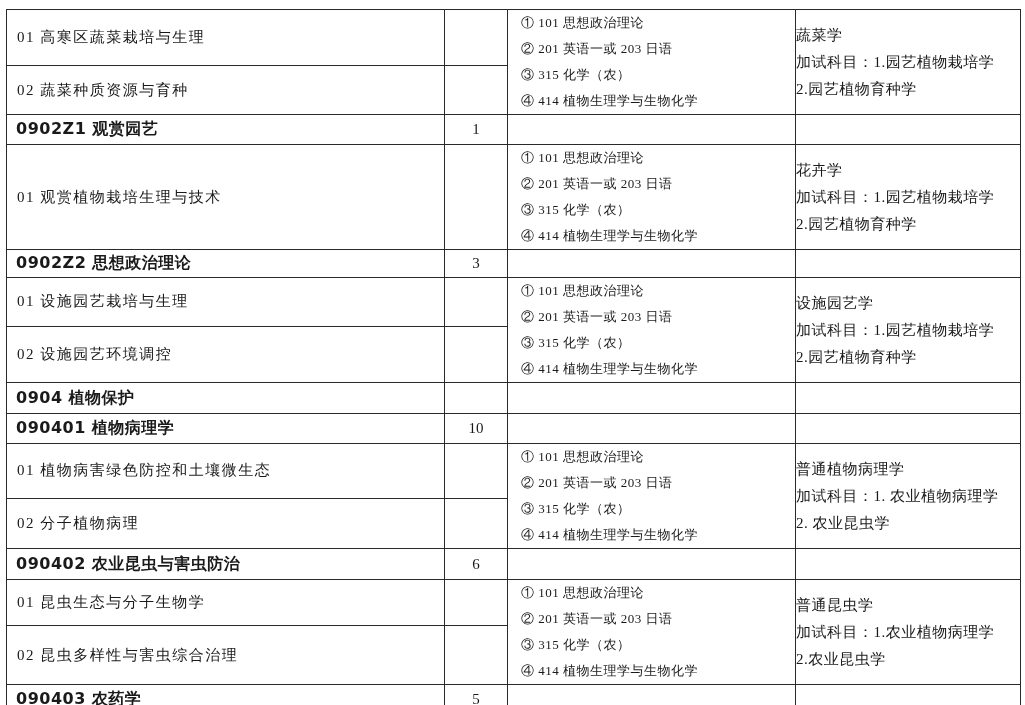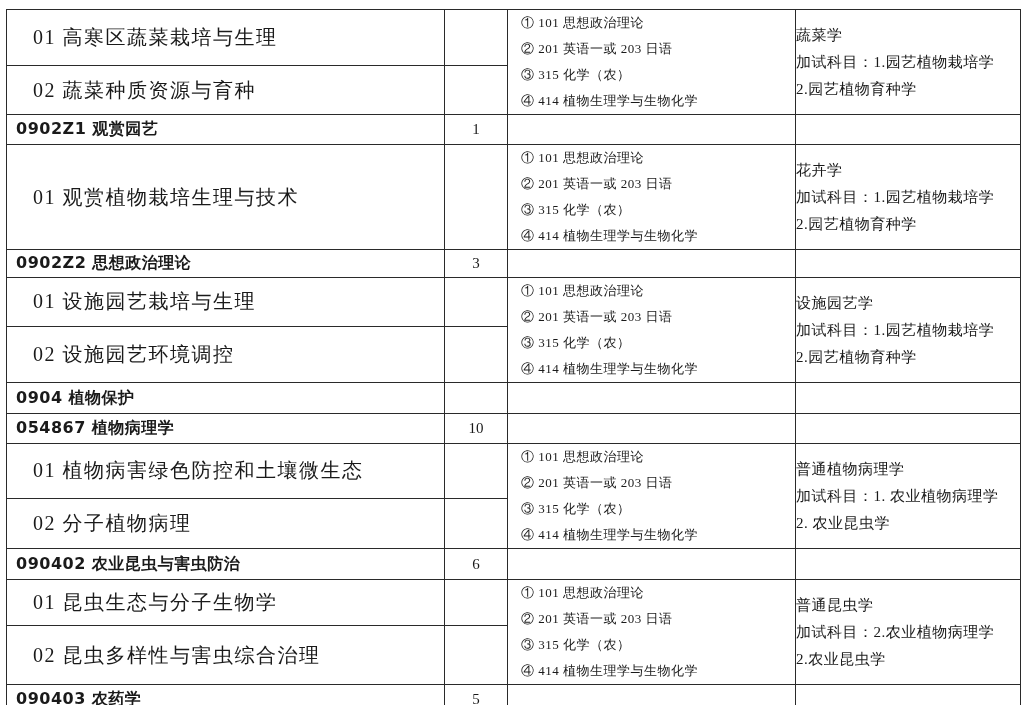--- a/index.html
+++ b/index.html
@@ -26,9 +26,9 @@
   }
   .dir-cell {
     font-family: "Liberation Serif", "DejaVu Serif", serif;
-    font-size: 20px;
+    font-size: 15px;
     letter-spacing: 1.5px;
-    padding-left: 26px;
+    padding-left: 10px;
   }
   .quota-cell {
     font-family: "Liberation Serif", "DejaVu Serif", serif;

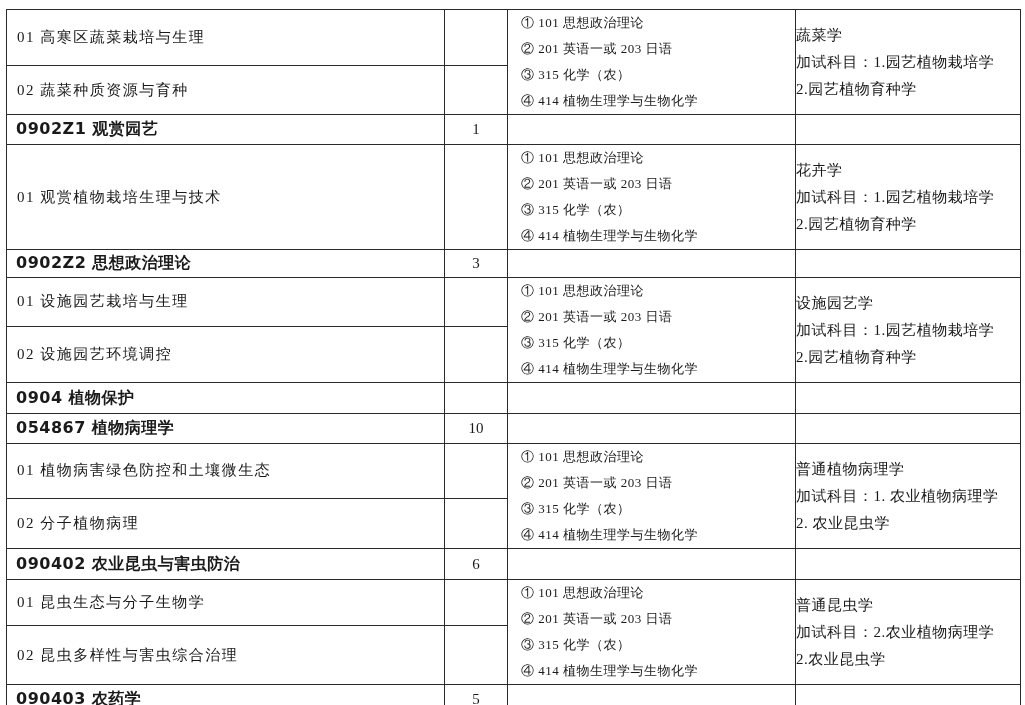--- a/index.html
+++ b/index.html
@@ -145,7 +145,7 @@
     </tr>
 
     <tr style="height:30px">
-      <td class="head-cell">054867 植物病理学</td>
+      <td class="head-cell">090401 植物病理学</td>
       <td class="quota-cell">10</td>
       <td></td>
       <td></td>

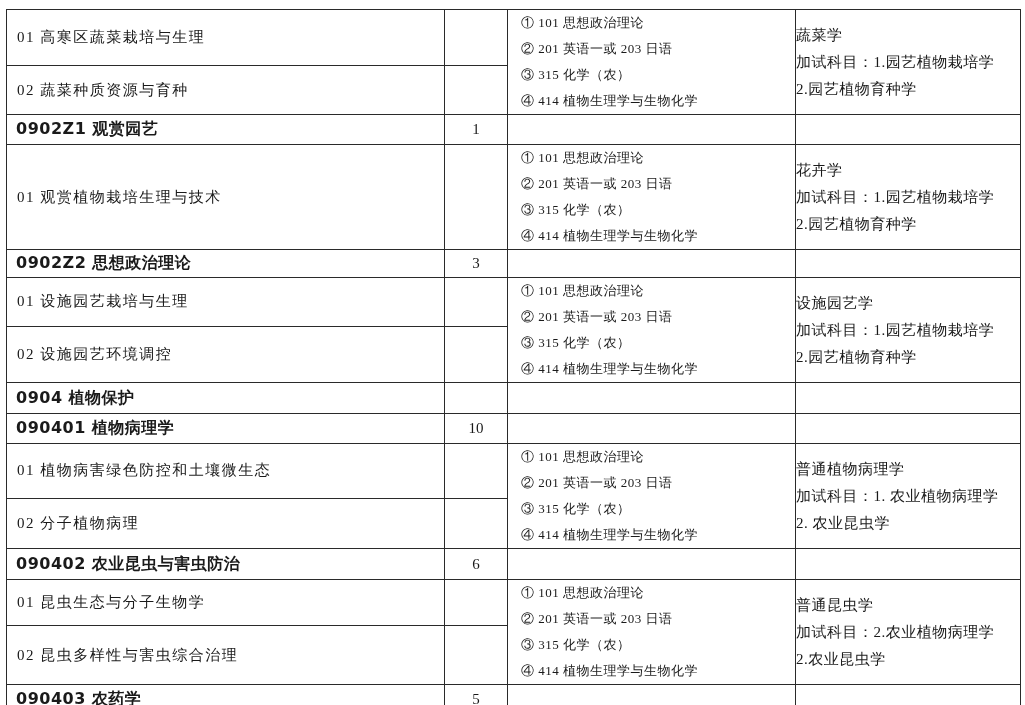--- a/index.html
+++ b/index.html
@@ -187,7 +187,7 @@
       </td>
       <td class="retest-cell" rowspan="2">
         <div class="line">普通昆虫学</div>
-        <div class="line">加试科目：2.农业植物病理学</div>
+        <div class="line">加试科目：1.农业植物病理学</div>
         <div class="line">2.农业昆虫学</div>
       </td>
     </tr>

